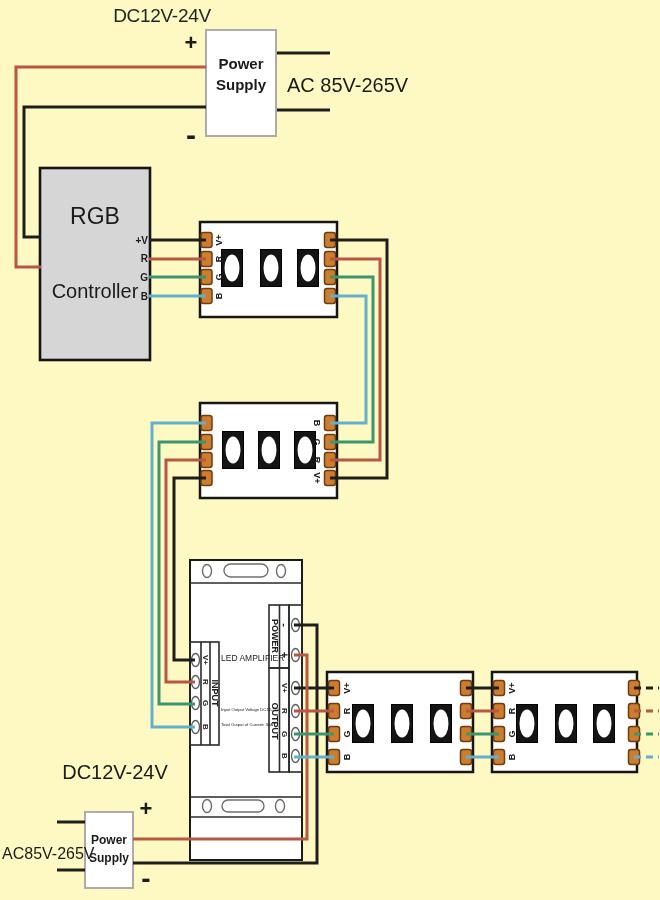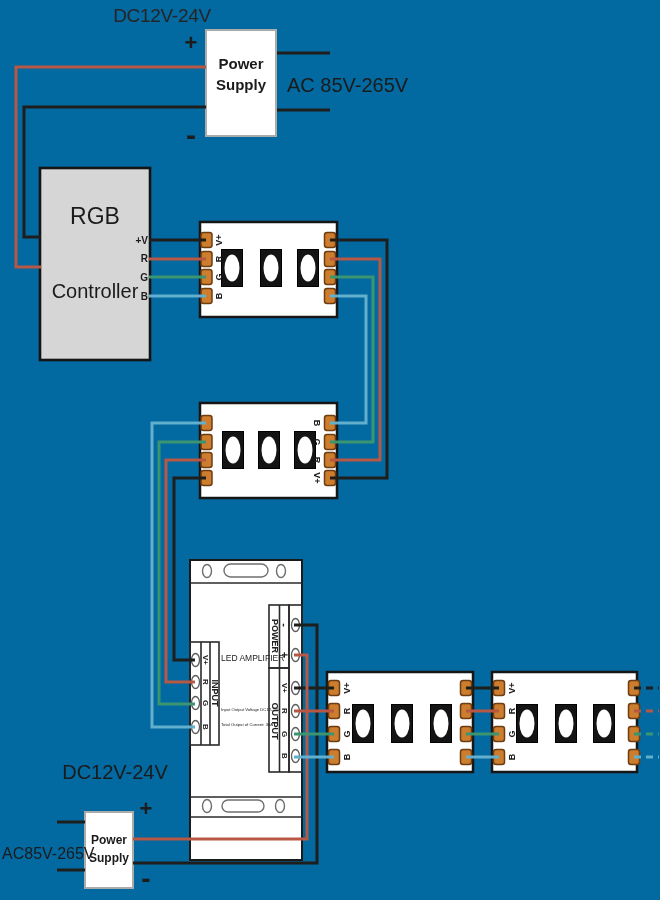--- a/index.html
+++ b/index.html
@@ -3,7 +3,7 @@
 <meta charset="utf-8">
 <style>
   html,body{margin:0;padding:0;background:#fff;}
-  #stage{position:relative;width:660px;height:900px;background:#0369a1;overflow:hidden;
+  #stage{position:relative;width:660px;height:900px;background:#fef9c3;overflow:hidden;
          font-family:"Liberation Sans",sans-serif;}
   svg text{font-family:"Liberation Sans",sans-serif;fill:#1b1b1b;}
   .wire{fill:none;stroke-width:3;stroke-linecap:butt;stroke-linejoin:miter;}

